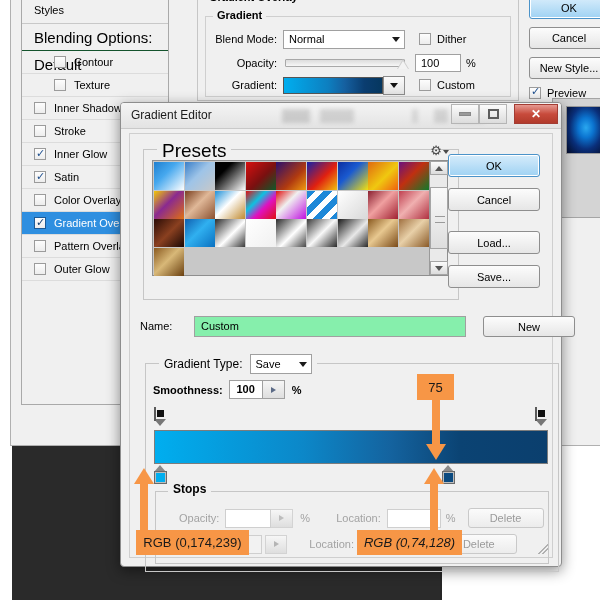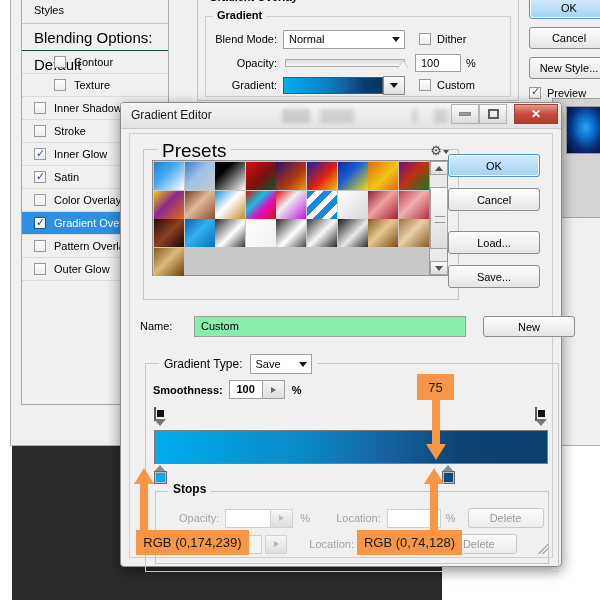--- a/index.html
+++ b/index.html
@@ -722,7 +722,7 @@
     <span class="head" style="top:0;"></span>
     <span class="shaft" style="top:16px; height:46px;"></span>
   </div>
-  <div class="anno" style="left:345px; top:530px; width:105px; height:25px;">RGB (0,74,128)</div>
+  <div class="anno" style="left:345px; top:530px; width:105px; height:25px;font-style:italic;">RGB (0,74,128)</div>
 
 </div>
 

